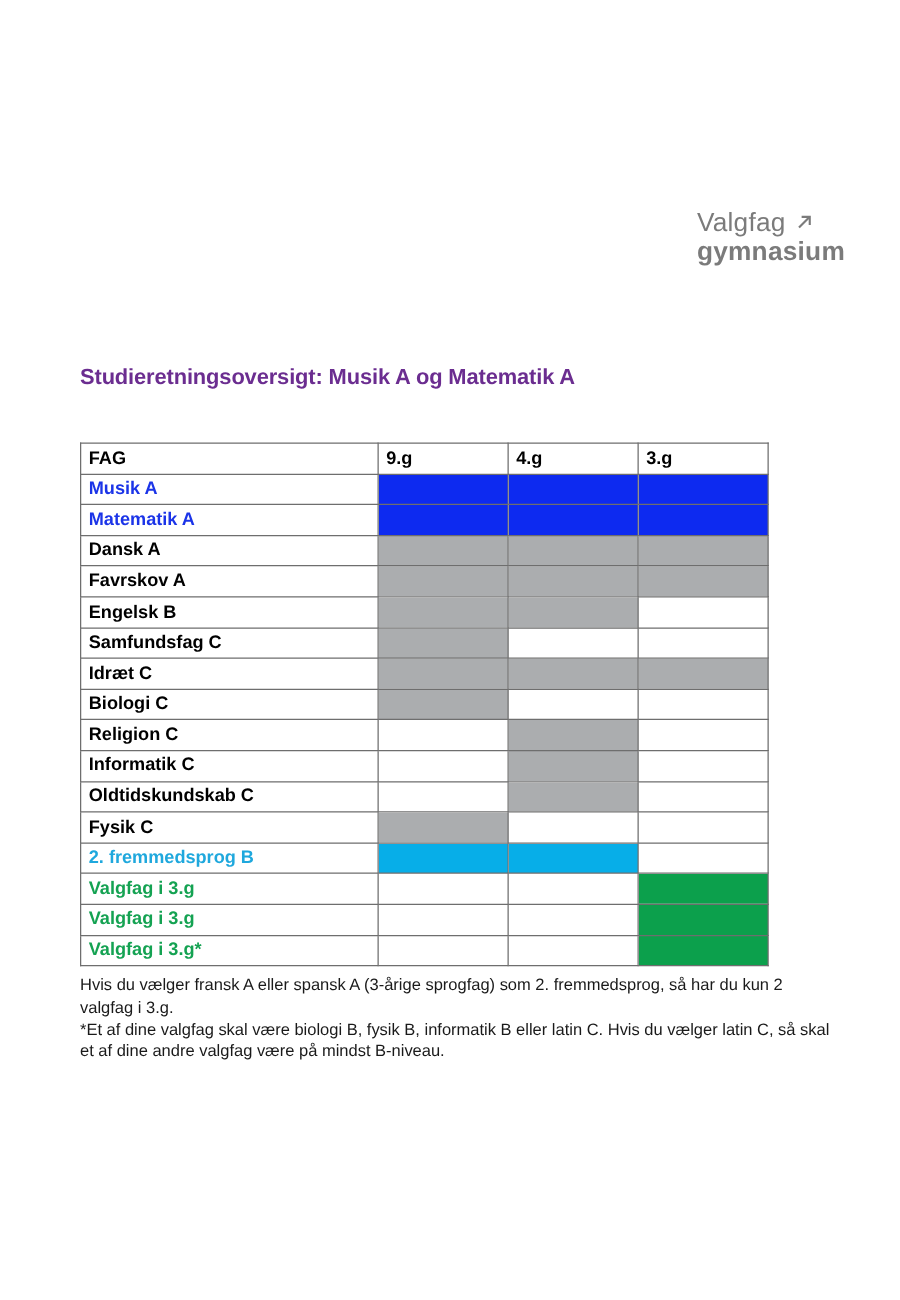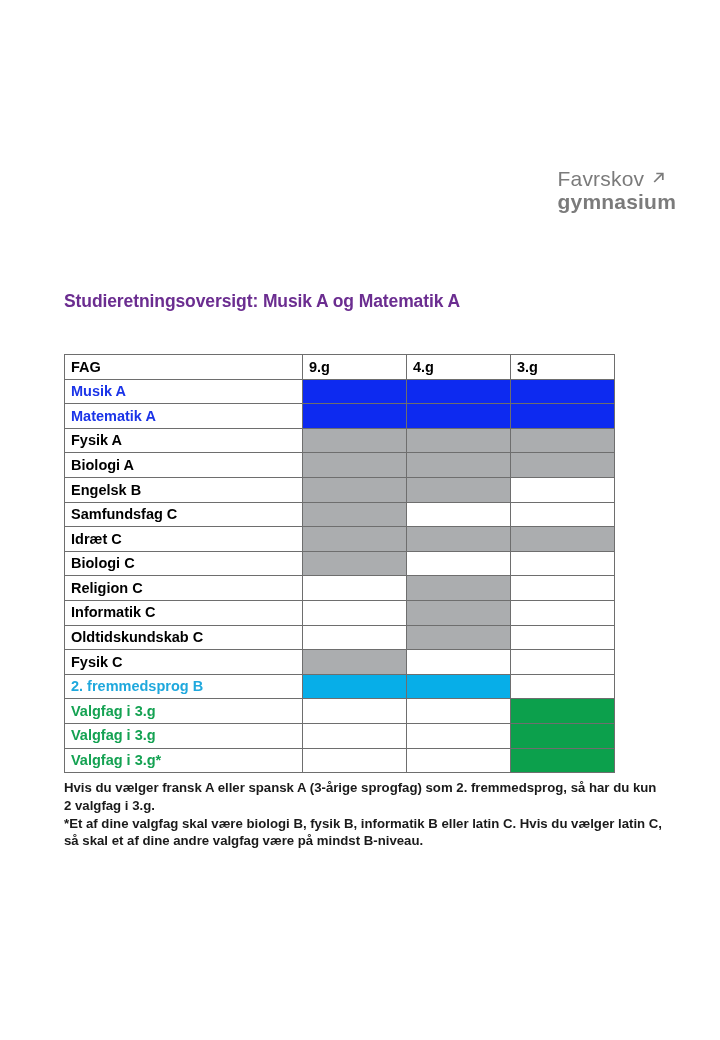--- a/index.html
+++ b/index.html
@@ -127,7 +127,7 @@
 
 <div class="logo">
   <div class="logo-row">
-    <span class="logo-word1">Favrskov</span>
+    <span class="logo-word1">Valgfag</span>
     <span class="logo-arrow">
       <svg viewBox="0 0 16 16" width="16" height="16" aria-hidden="true">
         <path d="M3.2 12.0 L11.0 4.2" stroke="#7b7b7b" stroke-width="1.7" fill="none"></path>

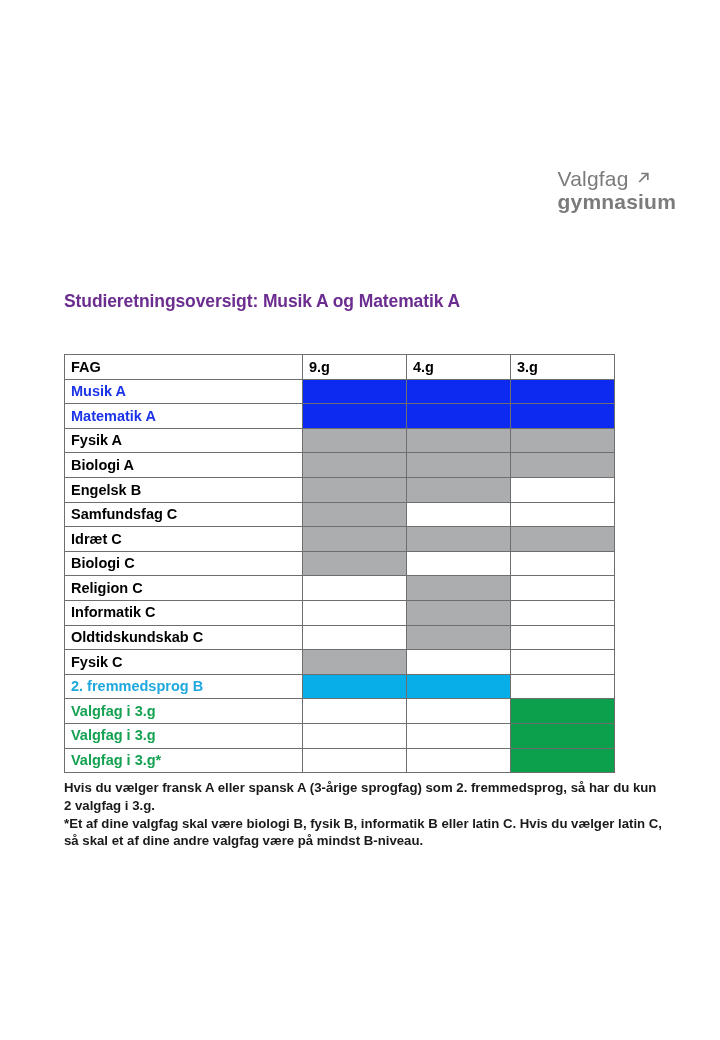--- a/index.html
+++ b/index.html
@@ -168,7 +168,7 @@
           <td class="cell-year fill-blue"></td>
         </tr>
         <tr>
-          <td class="t-black fill-none">Fysik A</td>
+          <td class="t-black fill-none">Dansk A</td>
           <td class="cell-year fill-grey"></td>
           <td class="cell-year fill-grey"></td>
           <td class="cell-year fill-grey"></td>

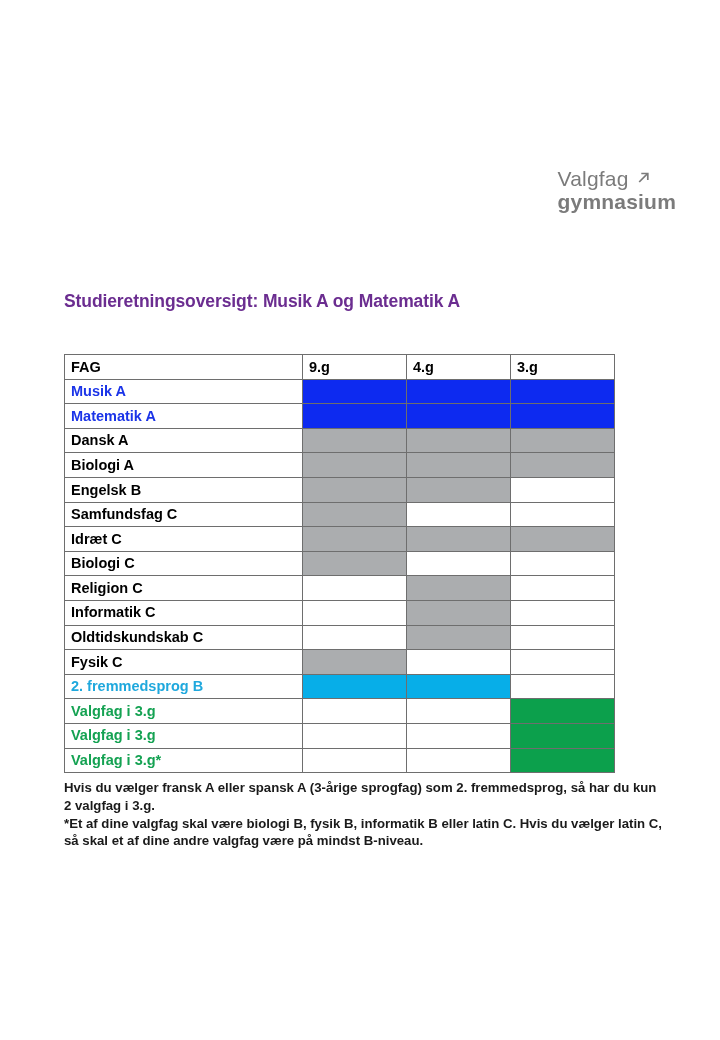--- a/index.html
+++ b/index.html
@@ -174,7 +174,7 @@
           <td class="cell-year fill-grey"></td>
         </tr>
         <tr>
-          <td class="t-black fill-none">Biologi A</td>
+          <td class="t-black fill-none">Favrskov A</td>
           <td class="cell-year fill-grey"></td>
           <td class="cell-year fill-grey"></td>
           <td class="cell-year fill-grey"></td>

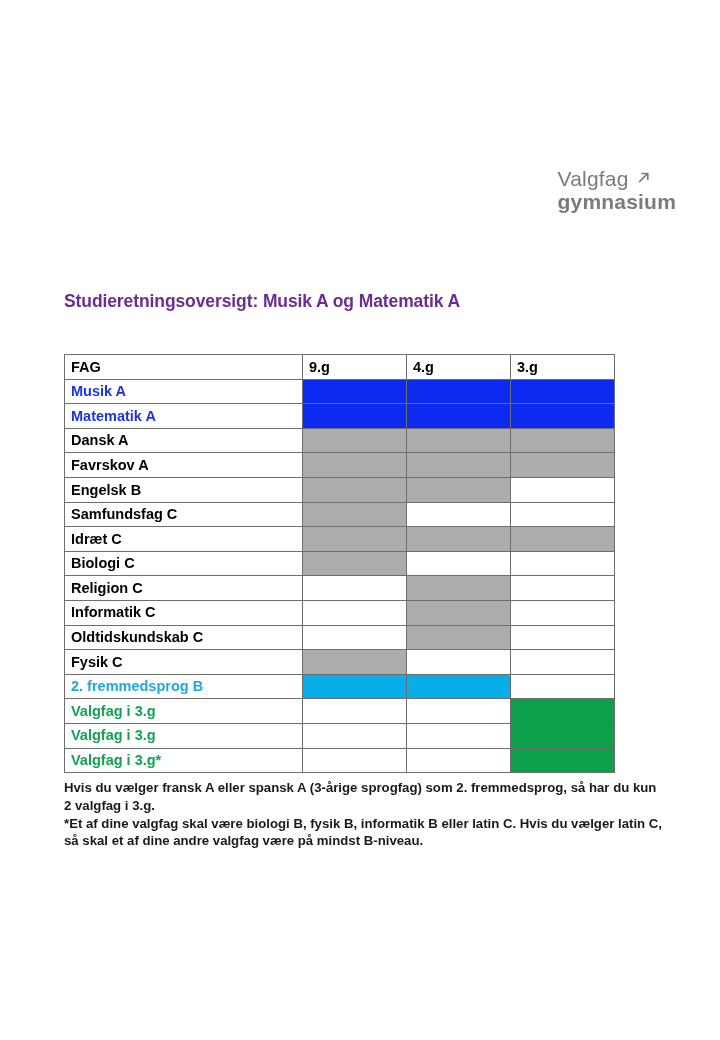--- a/index.html
+++ b/index.html
@@ -118,7 +118,7 @@
     font-size: 13.2px;
     line-height: 1.35;
     color: #1a1a1a;
-    font-weight: 700;
+    font-weight: 400;
   }
   .note + .note { }
 </style>

